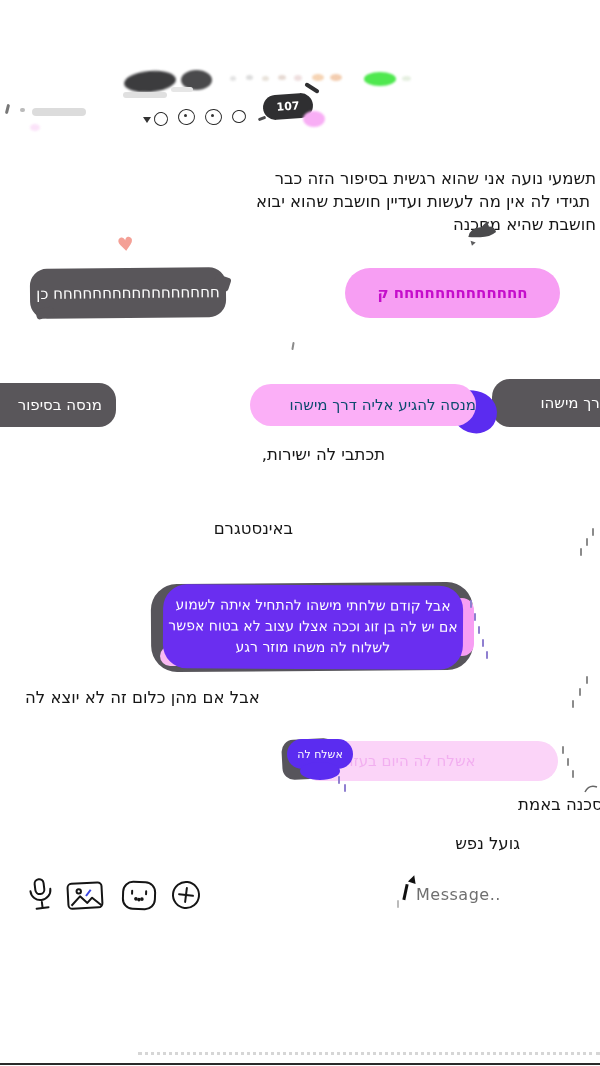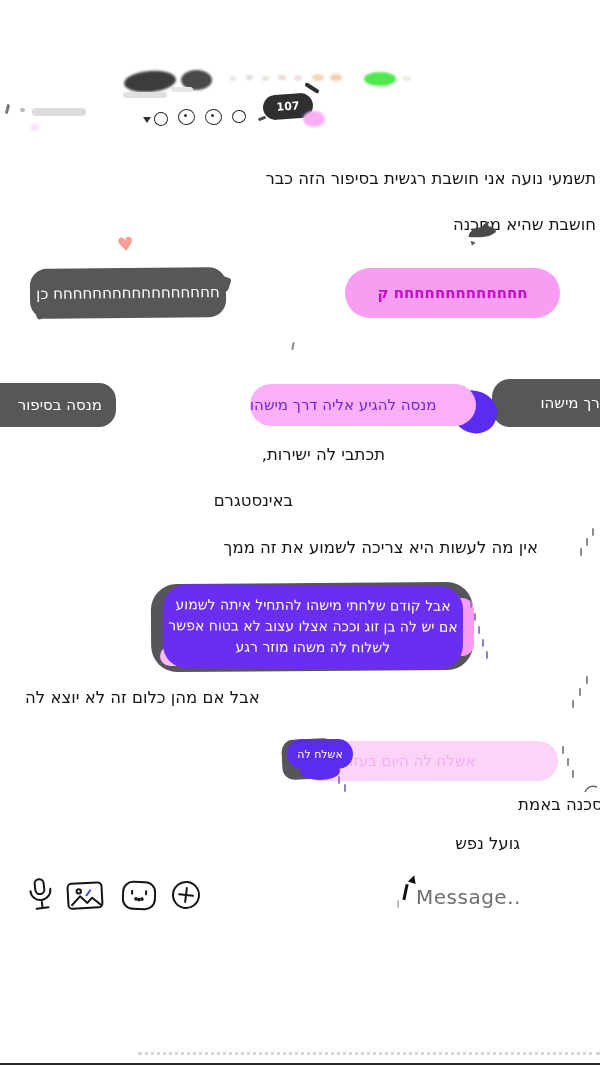--- a/index.html
+++ b/index.html
@@ -57,7 +57,7 @@
   <div class="abs" style="left:20px;top:108px;width:5px;height:4px;background:#bbb;border-radius:2px;"></div>
   <div class="abs" style="left:32px;top:108px;width:54px;height:8px;background:#dcdcdc;border-radius:4px;filter:blur(.5px);"></div>
 
-  <div class="abs he txtmsg" style="right:4px;top:168px;text-align:right;">תשמעי נועה אני חושבת רגשית בסיפור הזה כבר</div>
+  <div class="abs he txtmsg" style="right:4px;top:168px;text-align:right;">תשמעי נועה אני שהוא רגשית בסיפור הזה כבר</div>
   <div class="abs he txtmsg" style="right:4px;top:214px;text-align:left;">חושבת שהיא מסכנה</div>
 
   <div class="abs" style="left:464px;top:218px;transform:rotate(-4deg);">

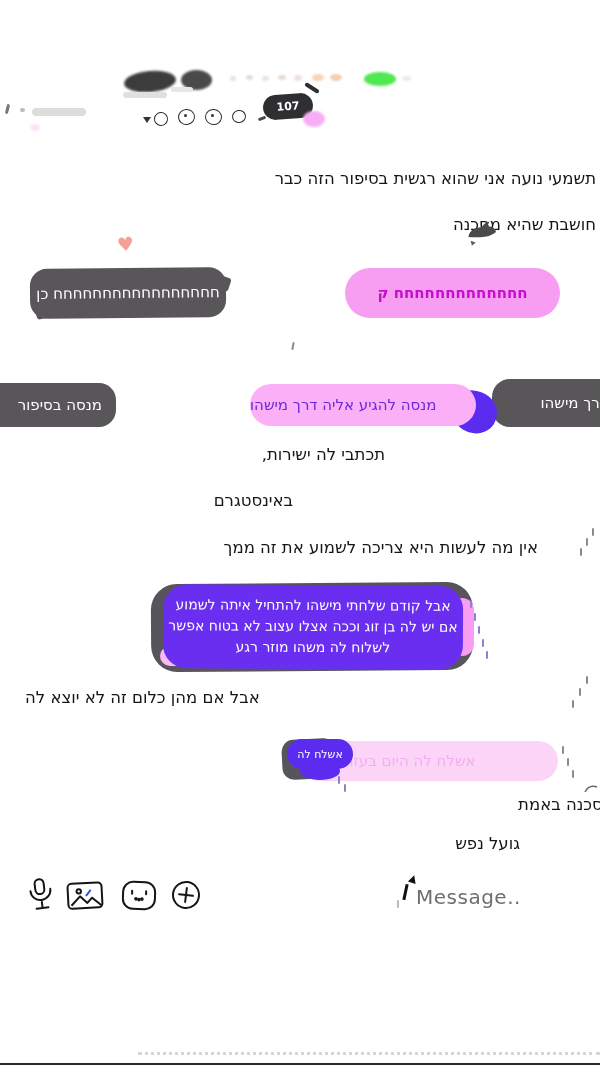--- a/index.html
+++ b/index.html
@@ -58,6 +58,7 @@
   <div class="abs" style="left:32px;top:108px;width:54px;height:8px;background:#dcdcdc;border-radius:4px;filter:blur(.5px);"></div>
 
   <div class="abs he txtmsg" style="right:4px;top:168px;text-align:right;">תשמעי נועה אני שהוא רגשית בסיפור הזה כבר</div>
+  <div class="abs he txtmsg" style="right:10px;top:191px;text-align:right;">תגידי לה אין מה לעשות ועדיין חושבת שהוא יבוא</div>
   <div class="abs he txtmsg" style="right:4px;top:214px;text-align:left;">חושבת שהיא מסכנה</div>
 
   <div class="abs" style="left:464px;top:218px;transform:rotate(-4deg);">

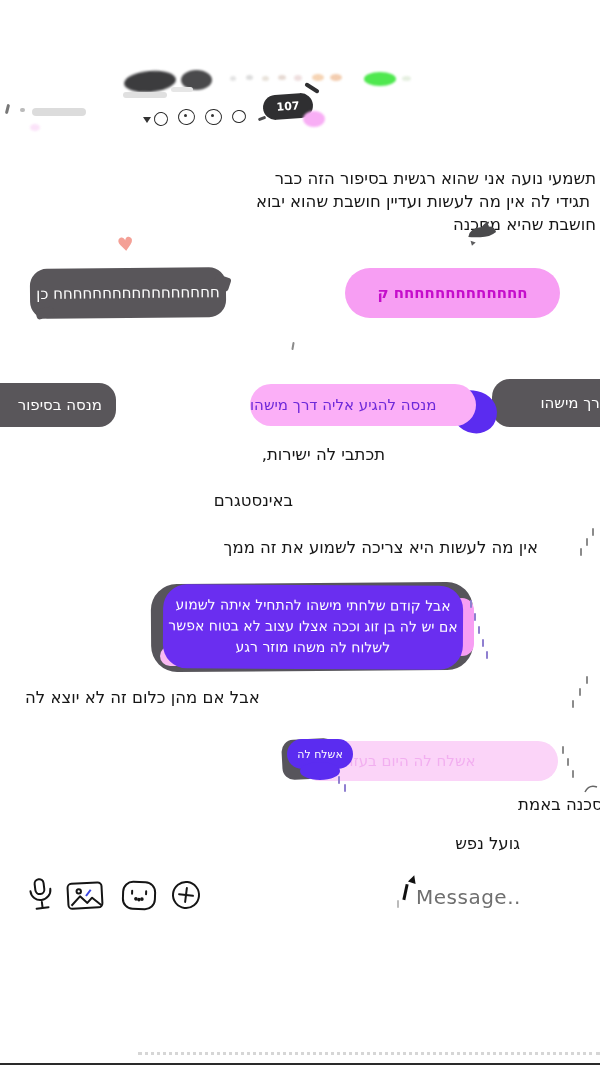--- a/index.html
+++ b/index.html
@@ -94,8 +94,8 @@
     <span>דרך מישהו</span>
   </div>
   <div class="abs" style="left:451px;top:391px;width:46px;height:42px;background:#5b2cf0;border-radius:45% 55% 50% 60%;transform:rotate(10deg);z-index:2;"></div>
-  <div class="abs bubble he" style="left:250px;top:384px;width:226px;height:42px;border-radius:21px;justify-content:flex-end;
-              background:#fbaff7;color:#6d28d9;font-size:15px;z-index:3;">
+  <div class="abs bubble he" style="left:250px;top:384px;width:226px;height:42px;border-radius:21px;justify-content:flex-start;
+              background:#fbaff7;color:#0c4a6e;font-size:15px;z-index:3;">
     <span>מנסה להגיע אליה דרך מישהו</span>
   </div>
 

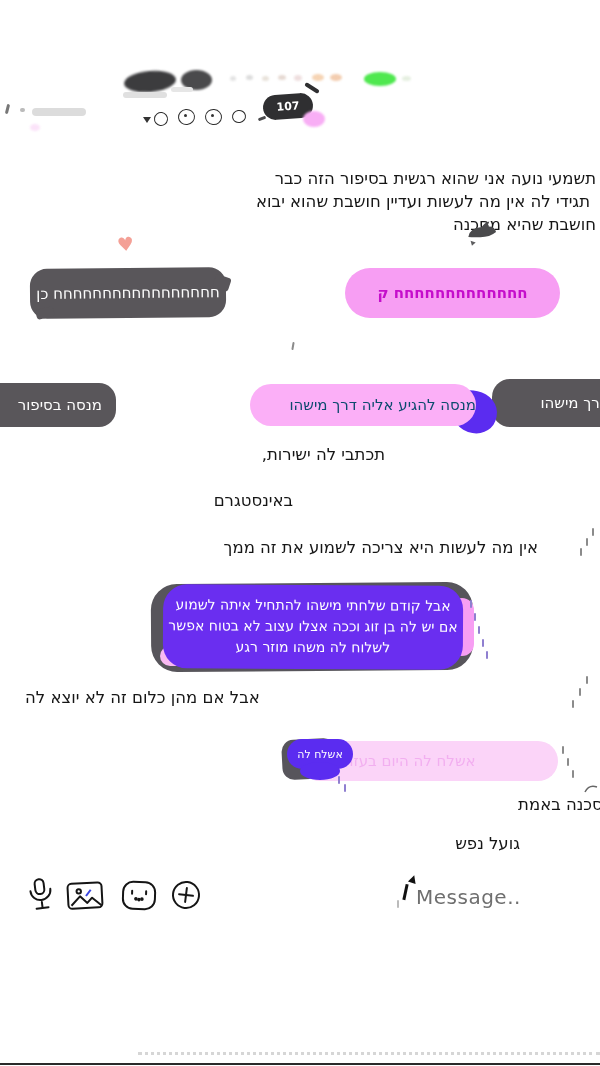--- a/index.html
+++ b/index.html
@@ -100,7 +100,7 @@
   </div>
 
   <div class="abs he txtmsg" style="right:215px;top:444px;text-align:right;">תכתבי לה ישירות,</div>
-  <div class="abs he txtmsg" style="right:307px;top:490px;text-align:center;">באינסטגרם</div>
+  <div class="abs he txtmsg" style="right:307px;top:518px;text-align:center;">באינסטגרם</div>
   <div class="abs he txtmsg" style="right:62px;top:537px;text-align:right;">אין מה לעשות היא צריכה לשמוע את זה ממך</div>
   <div class="abs mark" style="left:592px;top:528px;"></div>
   <div class="abs mark" style="left:586px;top:538px;"></div>

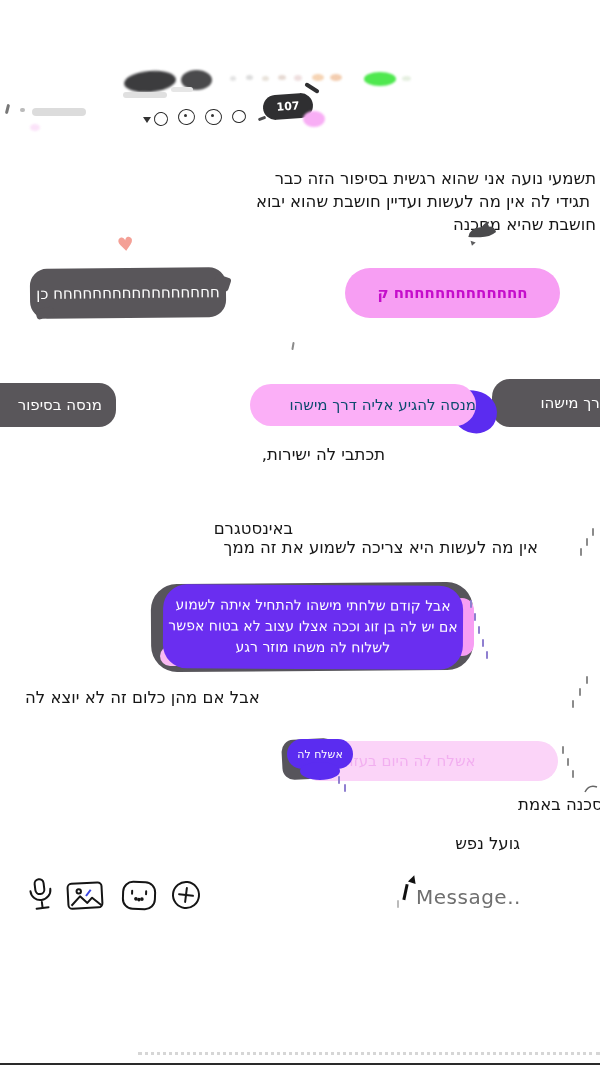--- a/index.html
+++ b/index.html
@@ -101,7 +101,6 @@
 
   <div class="abs he txtmsg" style="right:215px;top:444px;text-align:right;">תכתבי לה ישירות,</div>
   <div class="abs he txtmsg" style="right:307px;top:518px;text-align:center;">באינסטגרם</div>
-  <div class="abs he txtmsg" style="right:62px;top:537px;text-align:right;">אין מה לעשות היא צריכה לשמוע את זה ממך</div>
   <div class="abs mark" style="left:592px;top:528px;"></div>
   <div class="abs mark" style="left:586px;top:538px;"></div>
   <div class="abs mark" style="left:580px;top:548px;"></div>

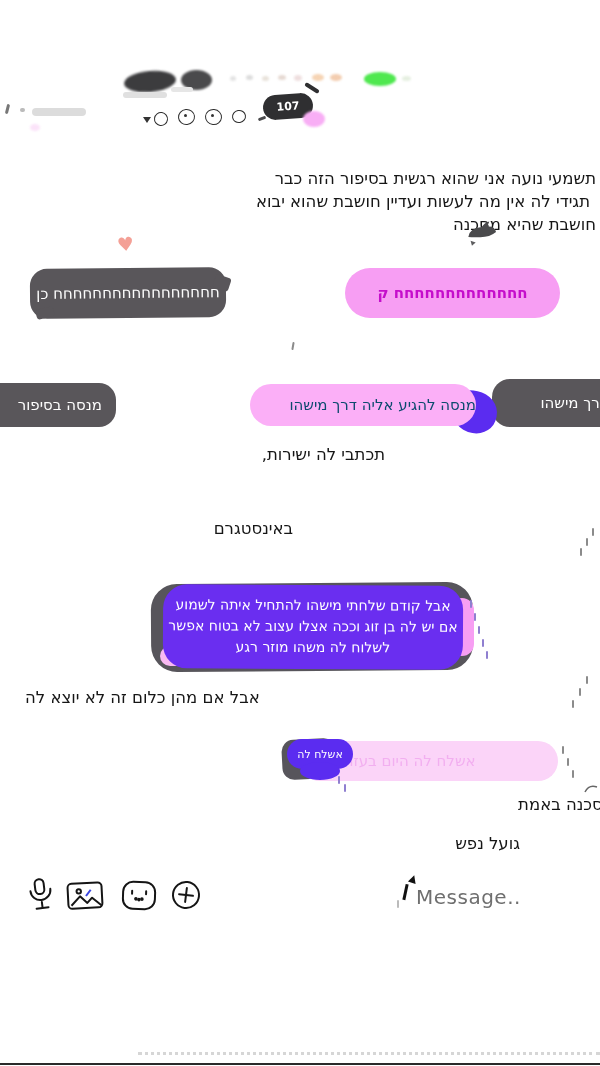--- a/index.html
+++ b/index.html
@@ -186,7 +186,7 @@
   <div class="abs" style="left:404px;top:884px;width:2.5px;height:16px;background:#111;transform:rotate(12deg);"></div>
   <div class="abs" style="left:409px;top:875px;width:0;height:0;border-left:4px solid transparent;border-right:4px solid transparent;border-bottom:8px solid #111;transform:rotate(18deg);"></div>
   <div class="abs mark" style="left:397px;top:900px;background:#bbb;"></div>
-  <div class="abs" style="left:416px;top:885px;font-size:20px;color:#6f6f6f;letter-spacing:.5px;">Message..</div>
+  <div class="abs" style="left:416px;top:885px;font-size:16px;color:#6f6f6f;letter-spacing:.5px;">Message..</div>
 
   <div class="abs" style="left:138px;top:1052px;width:462px;border-top:3px dotted #d6d6d6;"></div>
   <div class="abs" style="left:0;top:1063px;width:600px;height:2px;background:#2a2a2a;"></div>

